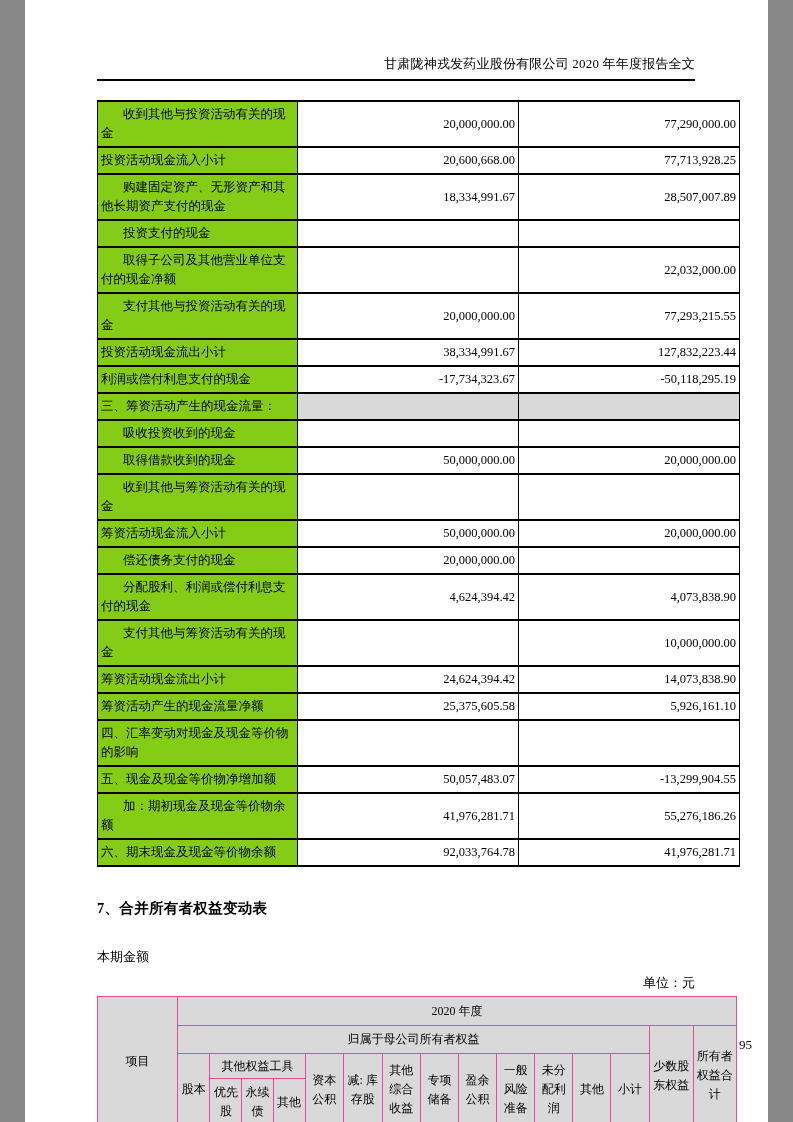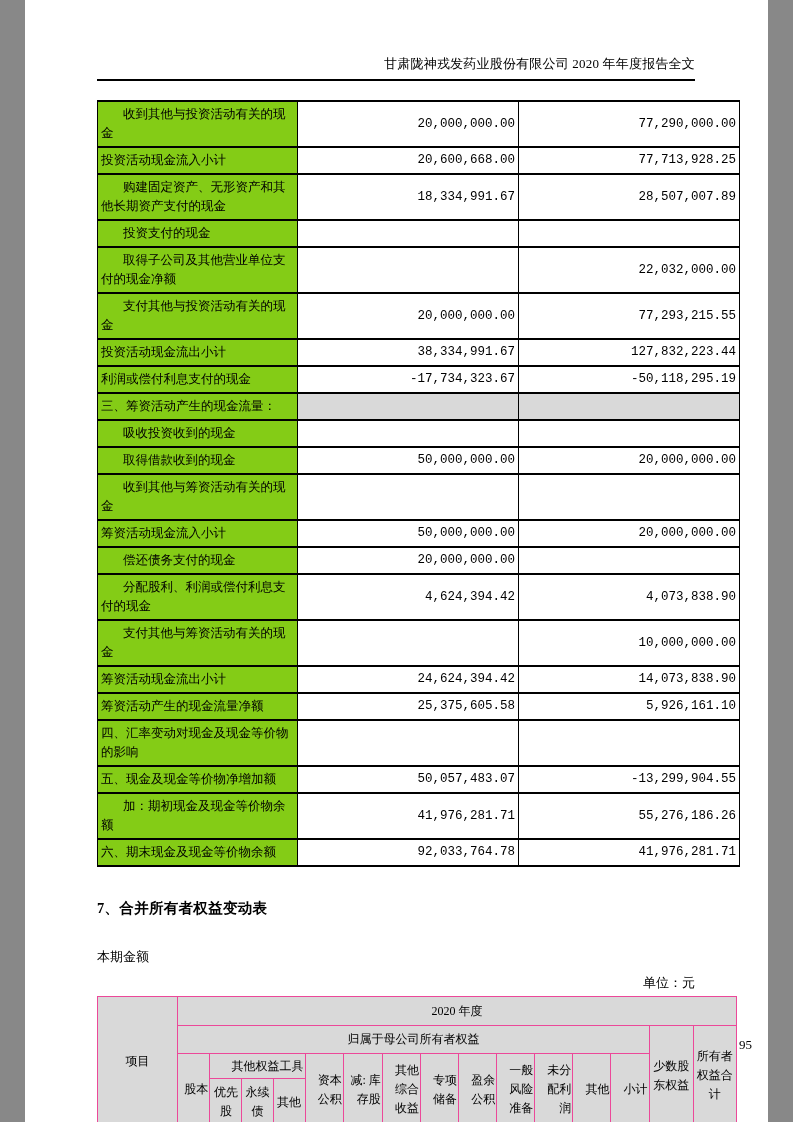--- a/index.html
+++ b/index.html
@@ -48,7 +48,6 @@
     text-align:right;
     padding-right:3px;
     background:#fff;
-    font-family:Liberation Mono, monospace;
   }
   table.cashflow tr.section td.c-val{background:#d9d9d9;}
   

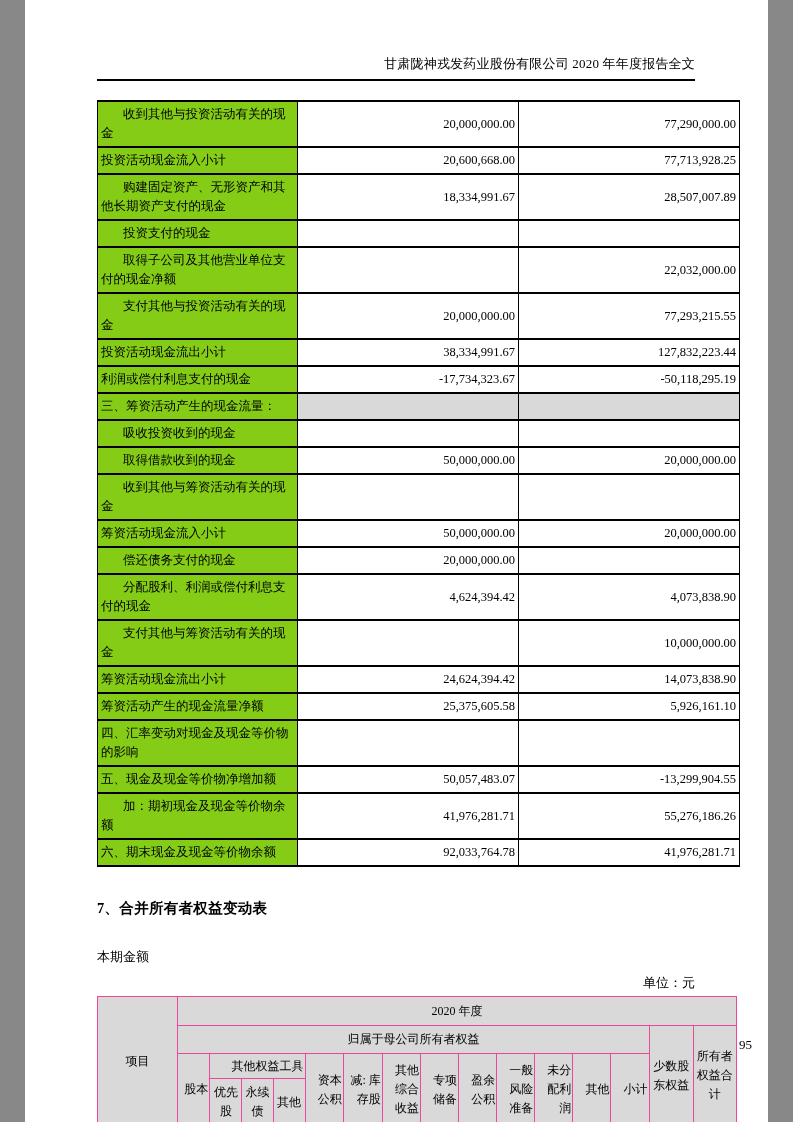--- a/index.html
+++ b/index.html
@@ -79,7 +79,7 @@
   }
   table.equity tr.r1 th{height:26px;}
   table.equity tr.r2 th{height:25px;}
-  table.equity tr.r3 th{height:22px;text-align:right;}
+  table.equity tr.r3 th{height:22px;}
   table.equity tr.r4 th{height:44px;}
   table.equity{border-bottom:2px solid #000;}
   th.tight{padding:1px 3px;}

